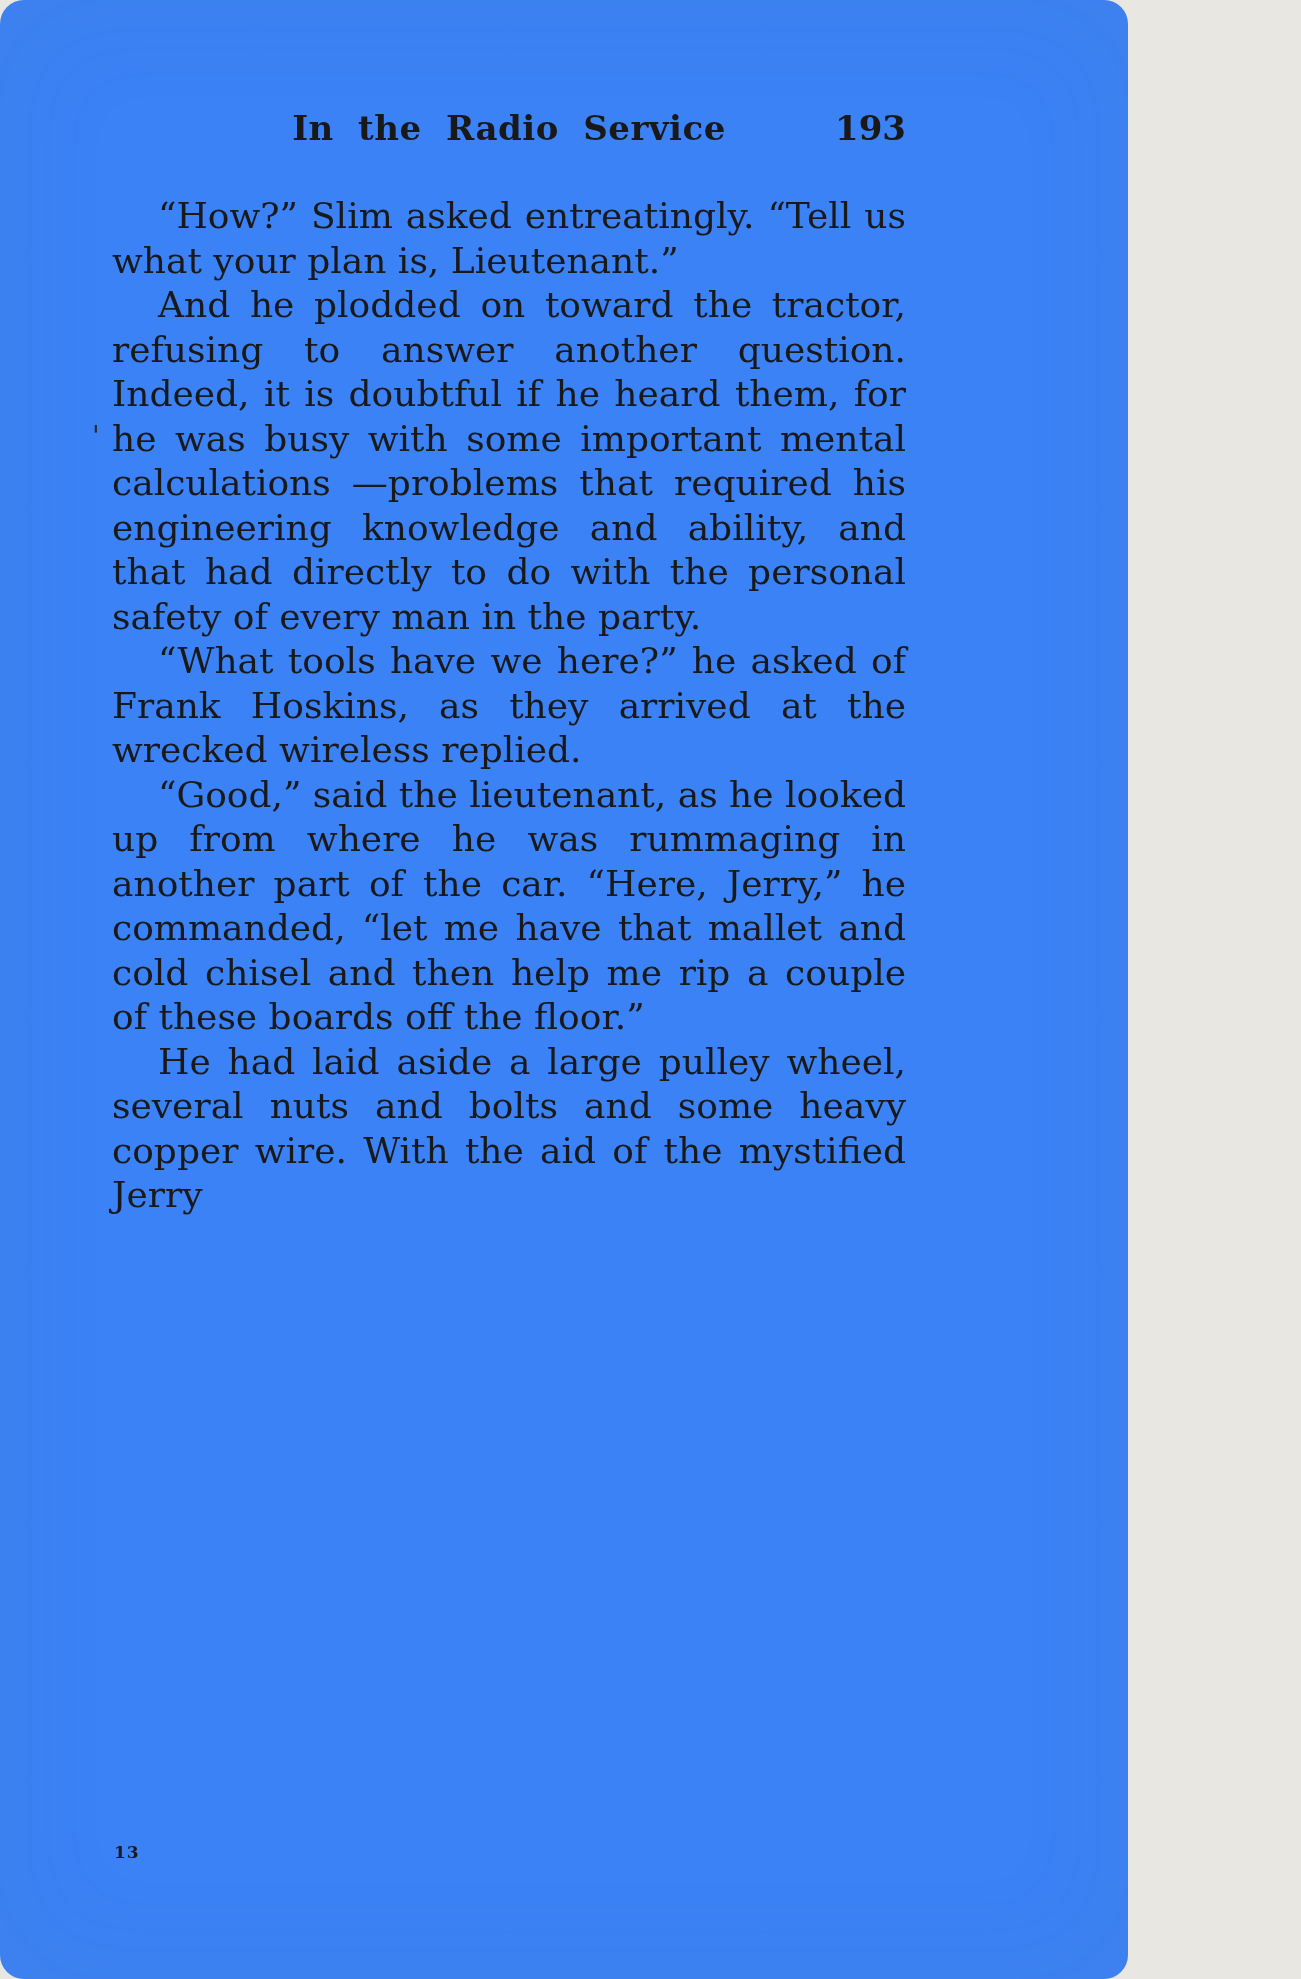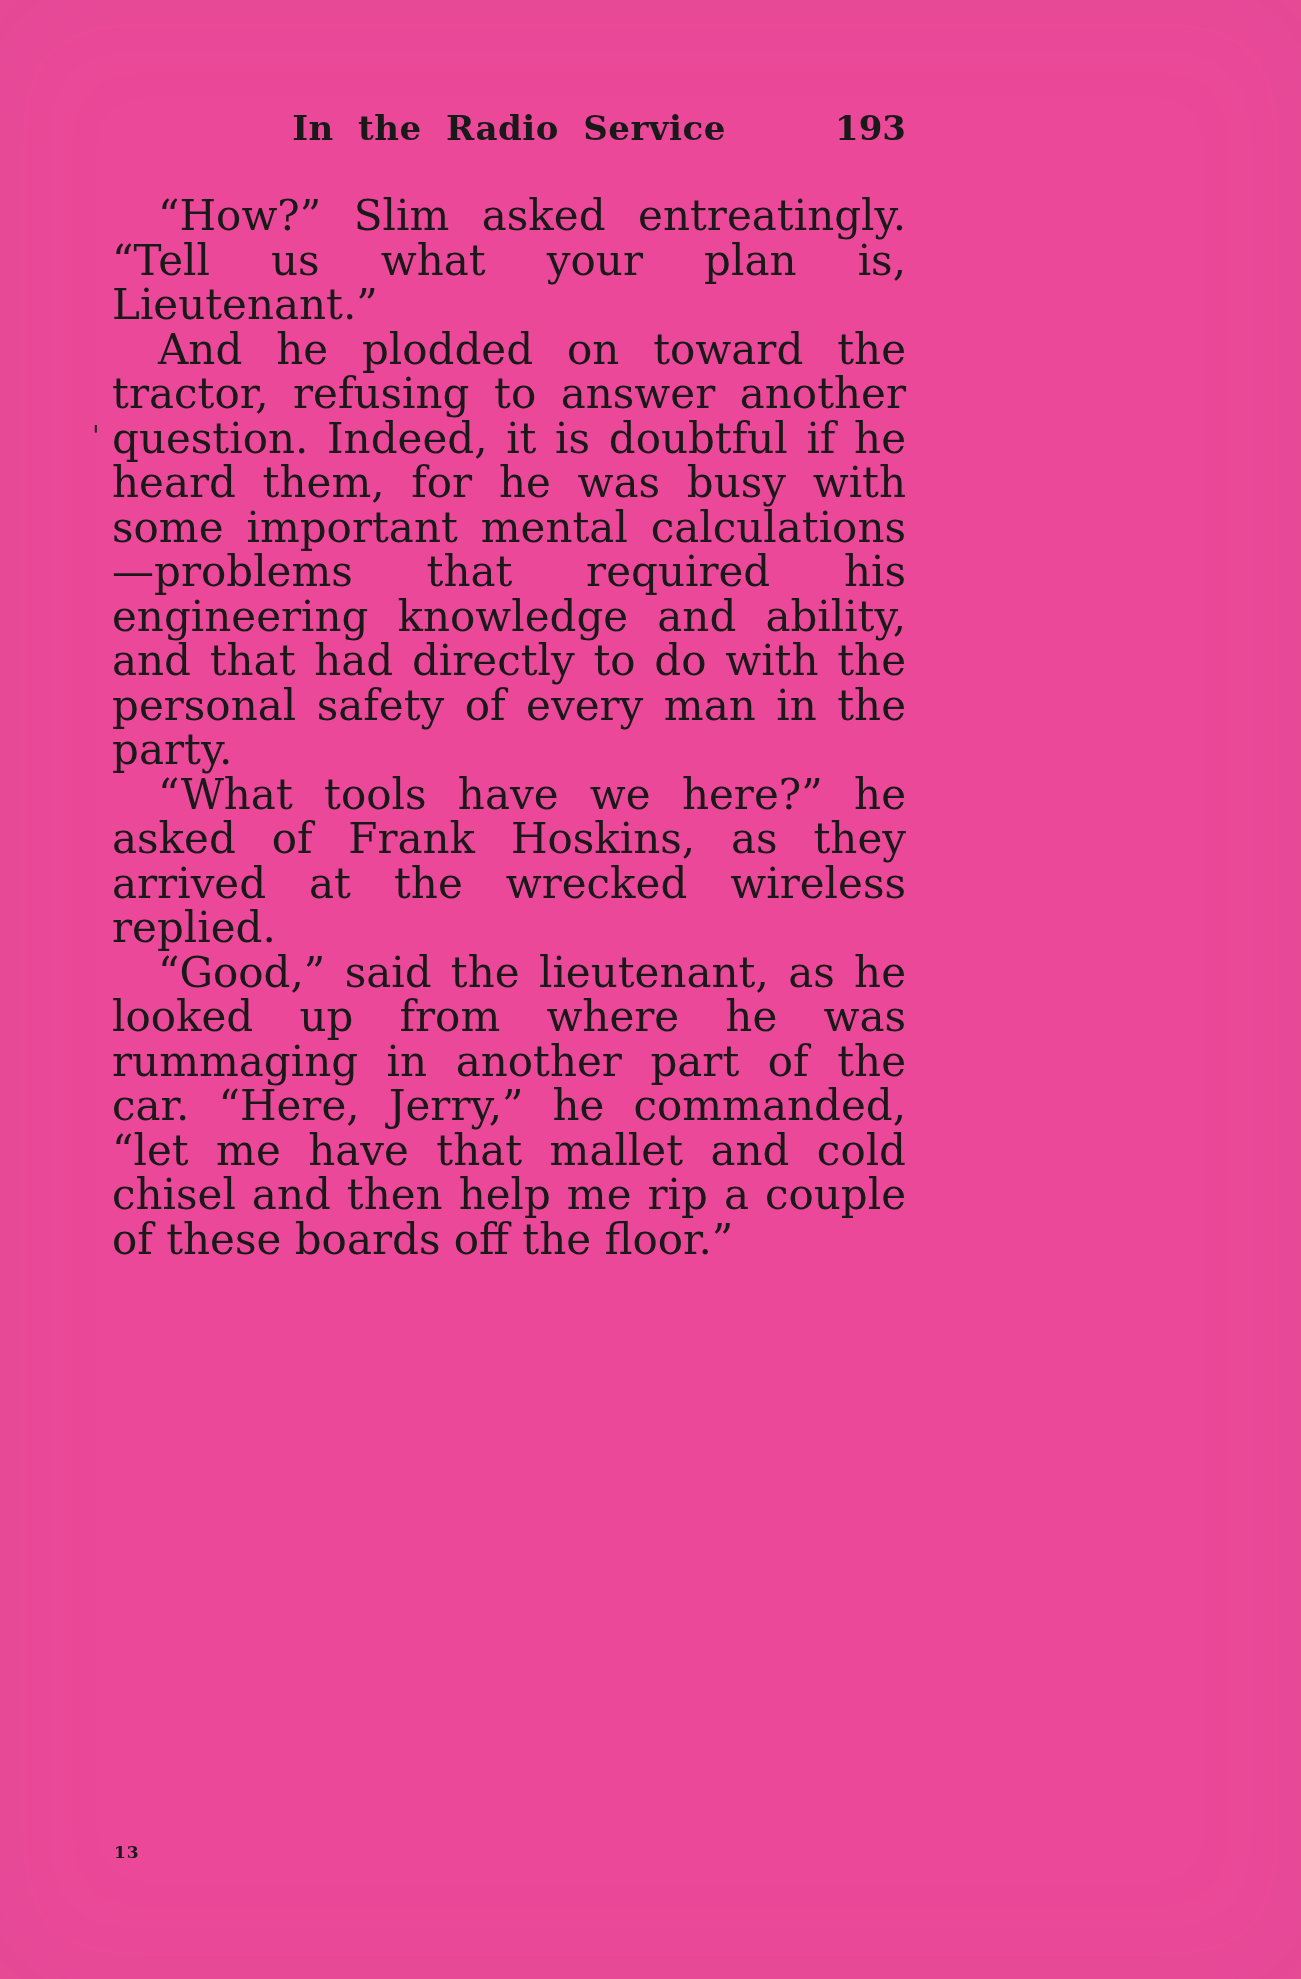--- a/index.html
+++ b/index.html
@@ -9,13 +9,14 @@
     }
     .page {
       position: relative;
-      width: 1301px;
+      width: 1128px;
       height: 1979px;
-      background: #ec4899;
+      background: #3b82f6;
       color: #191919;
       font-family: "DejaVu Serif", "Liberation Serif", serif;
       overflow: hidden;
       box-shadow: inset 0 0 120px rgba(120,115,100,0.08);
+      border-radius: 24px;
     }
     .content {
       position: absolute;

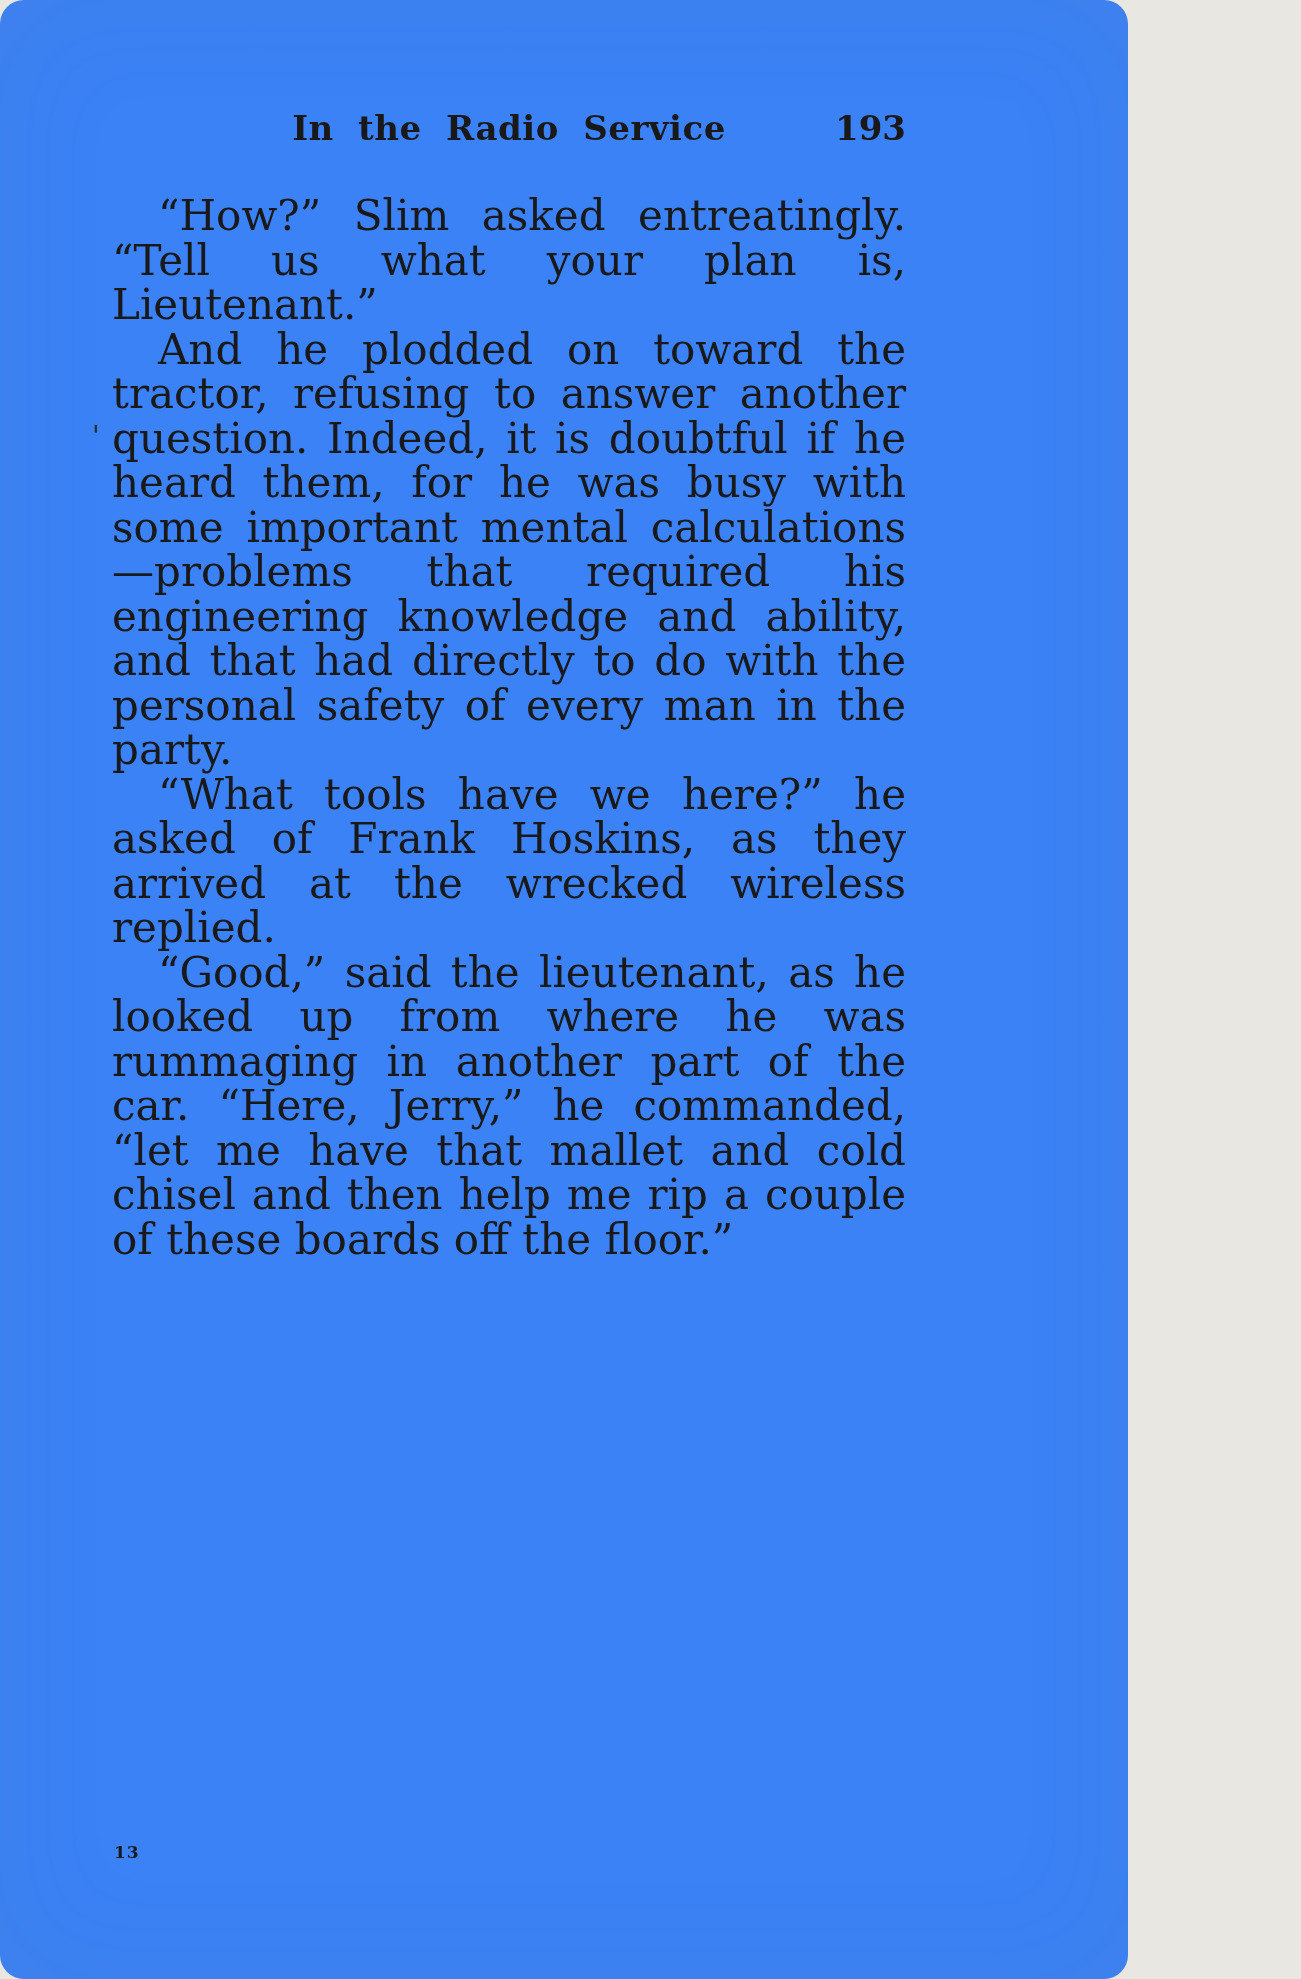--- a/index.html
+++ b/index.html
@@ -44,7 +44,7 @@
     }
     .body {
       margin-top: 34px;
-      font-size: 42px;
+      font-size: 36px;
       line-height: 44.5px;
       text-align: justify;
     }

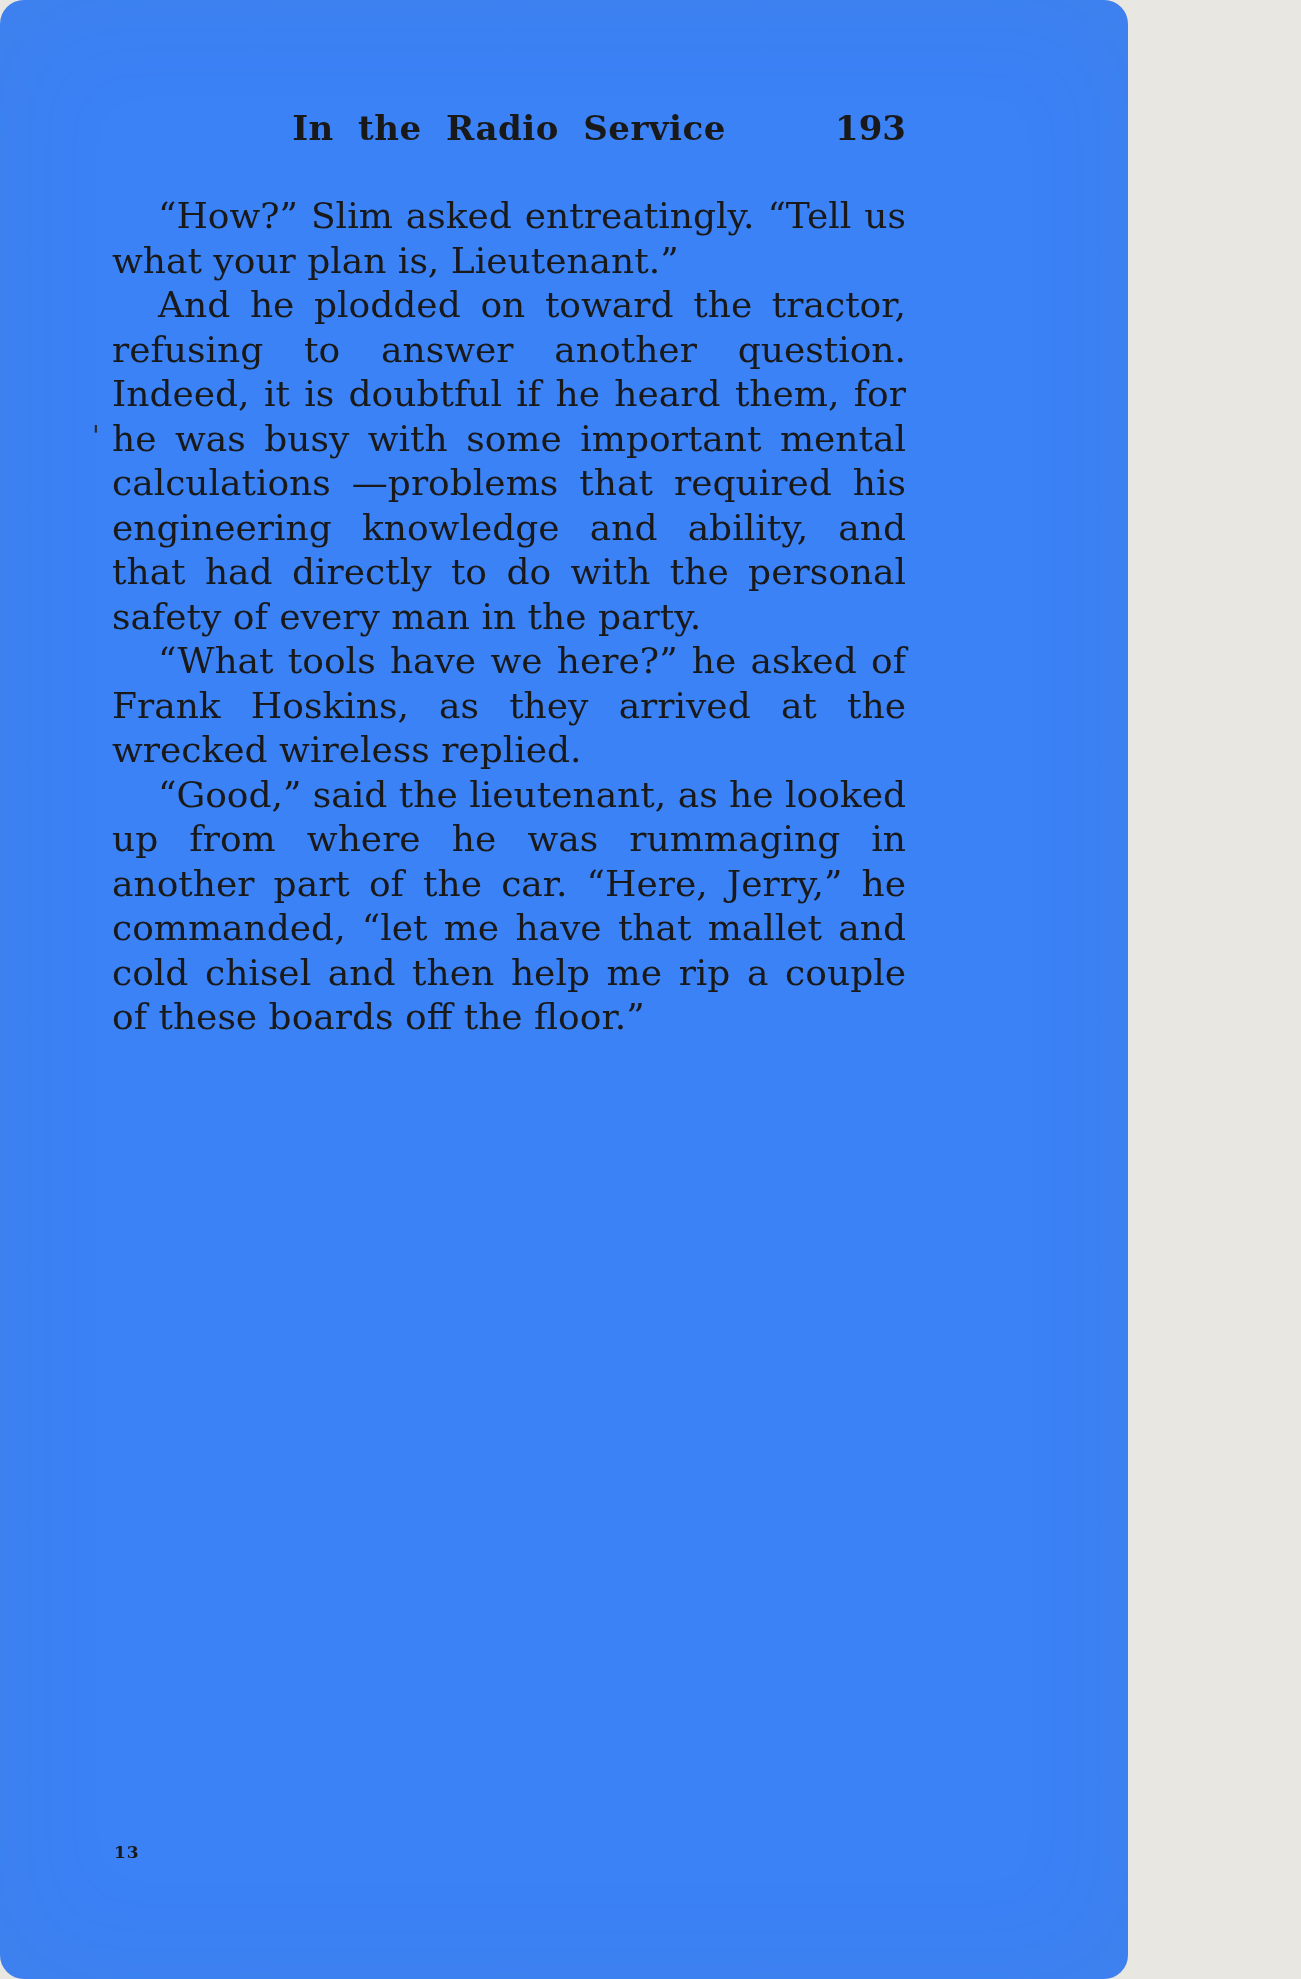--- a/index.html
+++ b/index.html
@@ -86,6 +86,7 @@
       <p>And he plodded on toward the tractor, refusing to answer another question.  Indeed, it is doubtful if he heard them, for he was busy with some important mental calculations —problems that required his engineering knowledge and ability, and that had directly to do with the personal safety of every man in the party.</p>
       <p>“What tools have we here?” he asked of Frank Hoskins, as they arrived at the wrecked wireless replied.</p>
       <p>“Good,” said the lieutenant, as he looked up from where he was rummaging in another part of the car.  “Here, Jerry,” he commanded, “let me have that mallet and cold chisel and then help me rip a couple of these boards off the floor.”</p>
+      <p>He had laid aside a large pulley wheel, several nuts and bolts and some heavy copper wire.  With the aid of the mystified Jerry</p>
     </div>
 
   </div>

